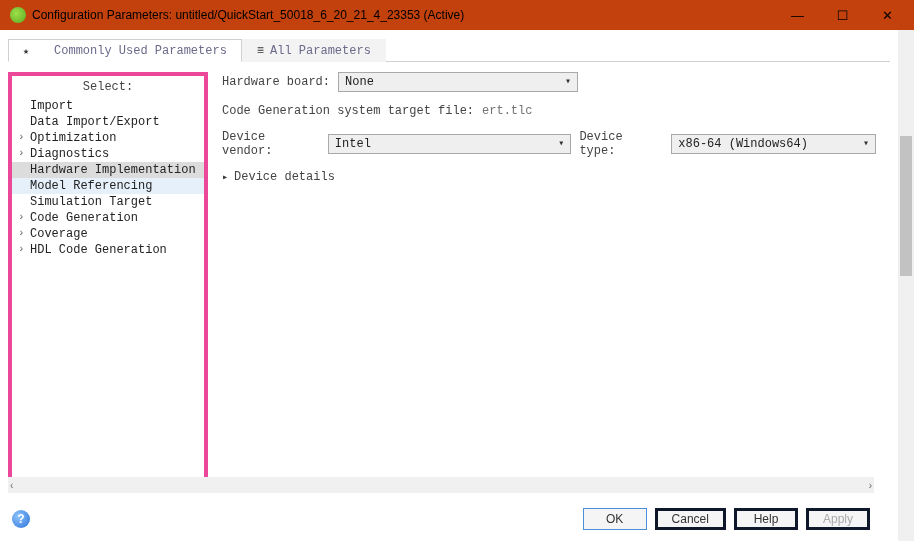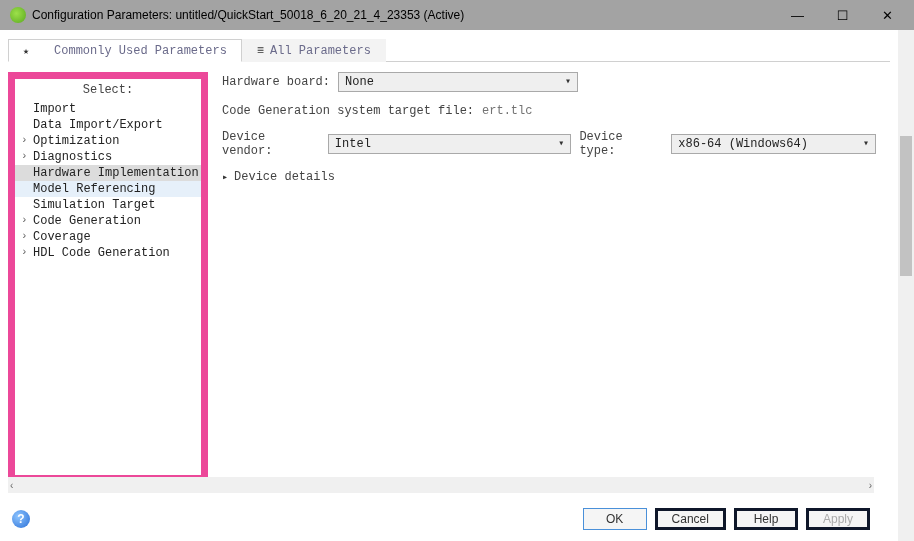--- a/index.html
+++ b/index.html
@@ -18,7 +18,7 @@
   display: flex;
   align-items: center;
   padding: 0 4px;
-  background: #a3a3a3;
+  background: #c2410c;
 }
 .titlebar-icon {
   width: 16px; height: 16px;

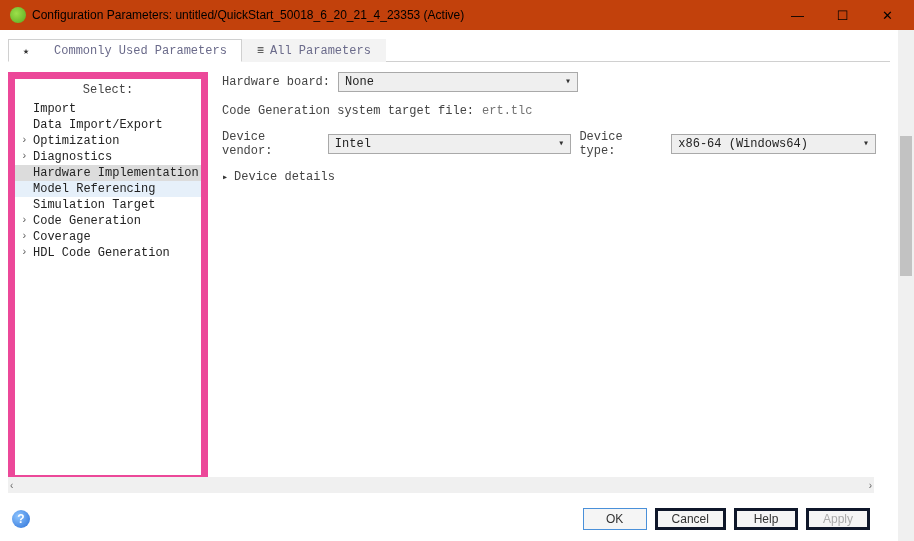--- a/index.html
+++ b/index.html
@@ -78,7 +78,7 @@
 }
 .sidebar {
   width: 200px;
-  border: 7px solid #ec4899;
+  border: 4px solid #ec4899;
   background: #fff;
   font-family: "Consolas","Courier New",monospace;
   font-size: 12px;

